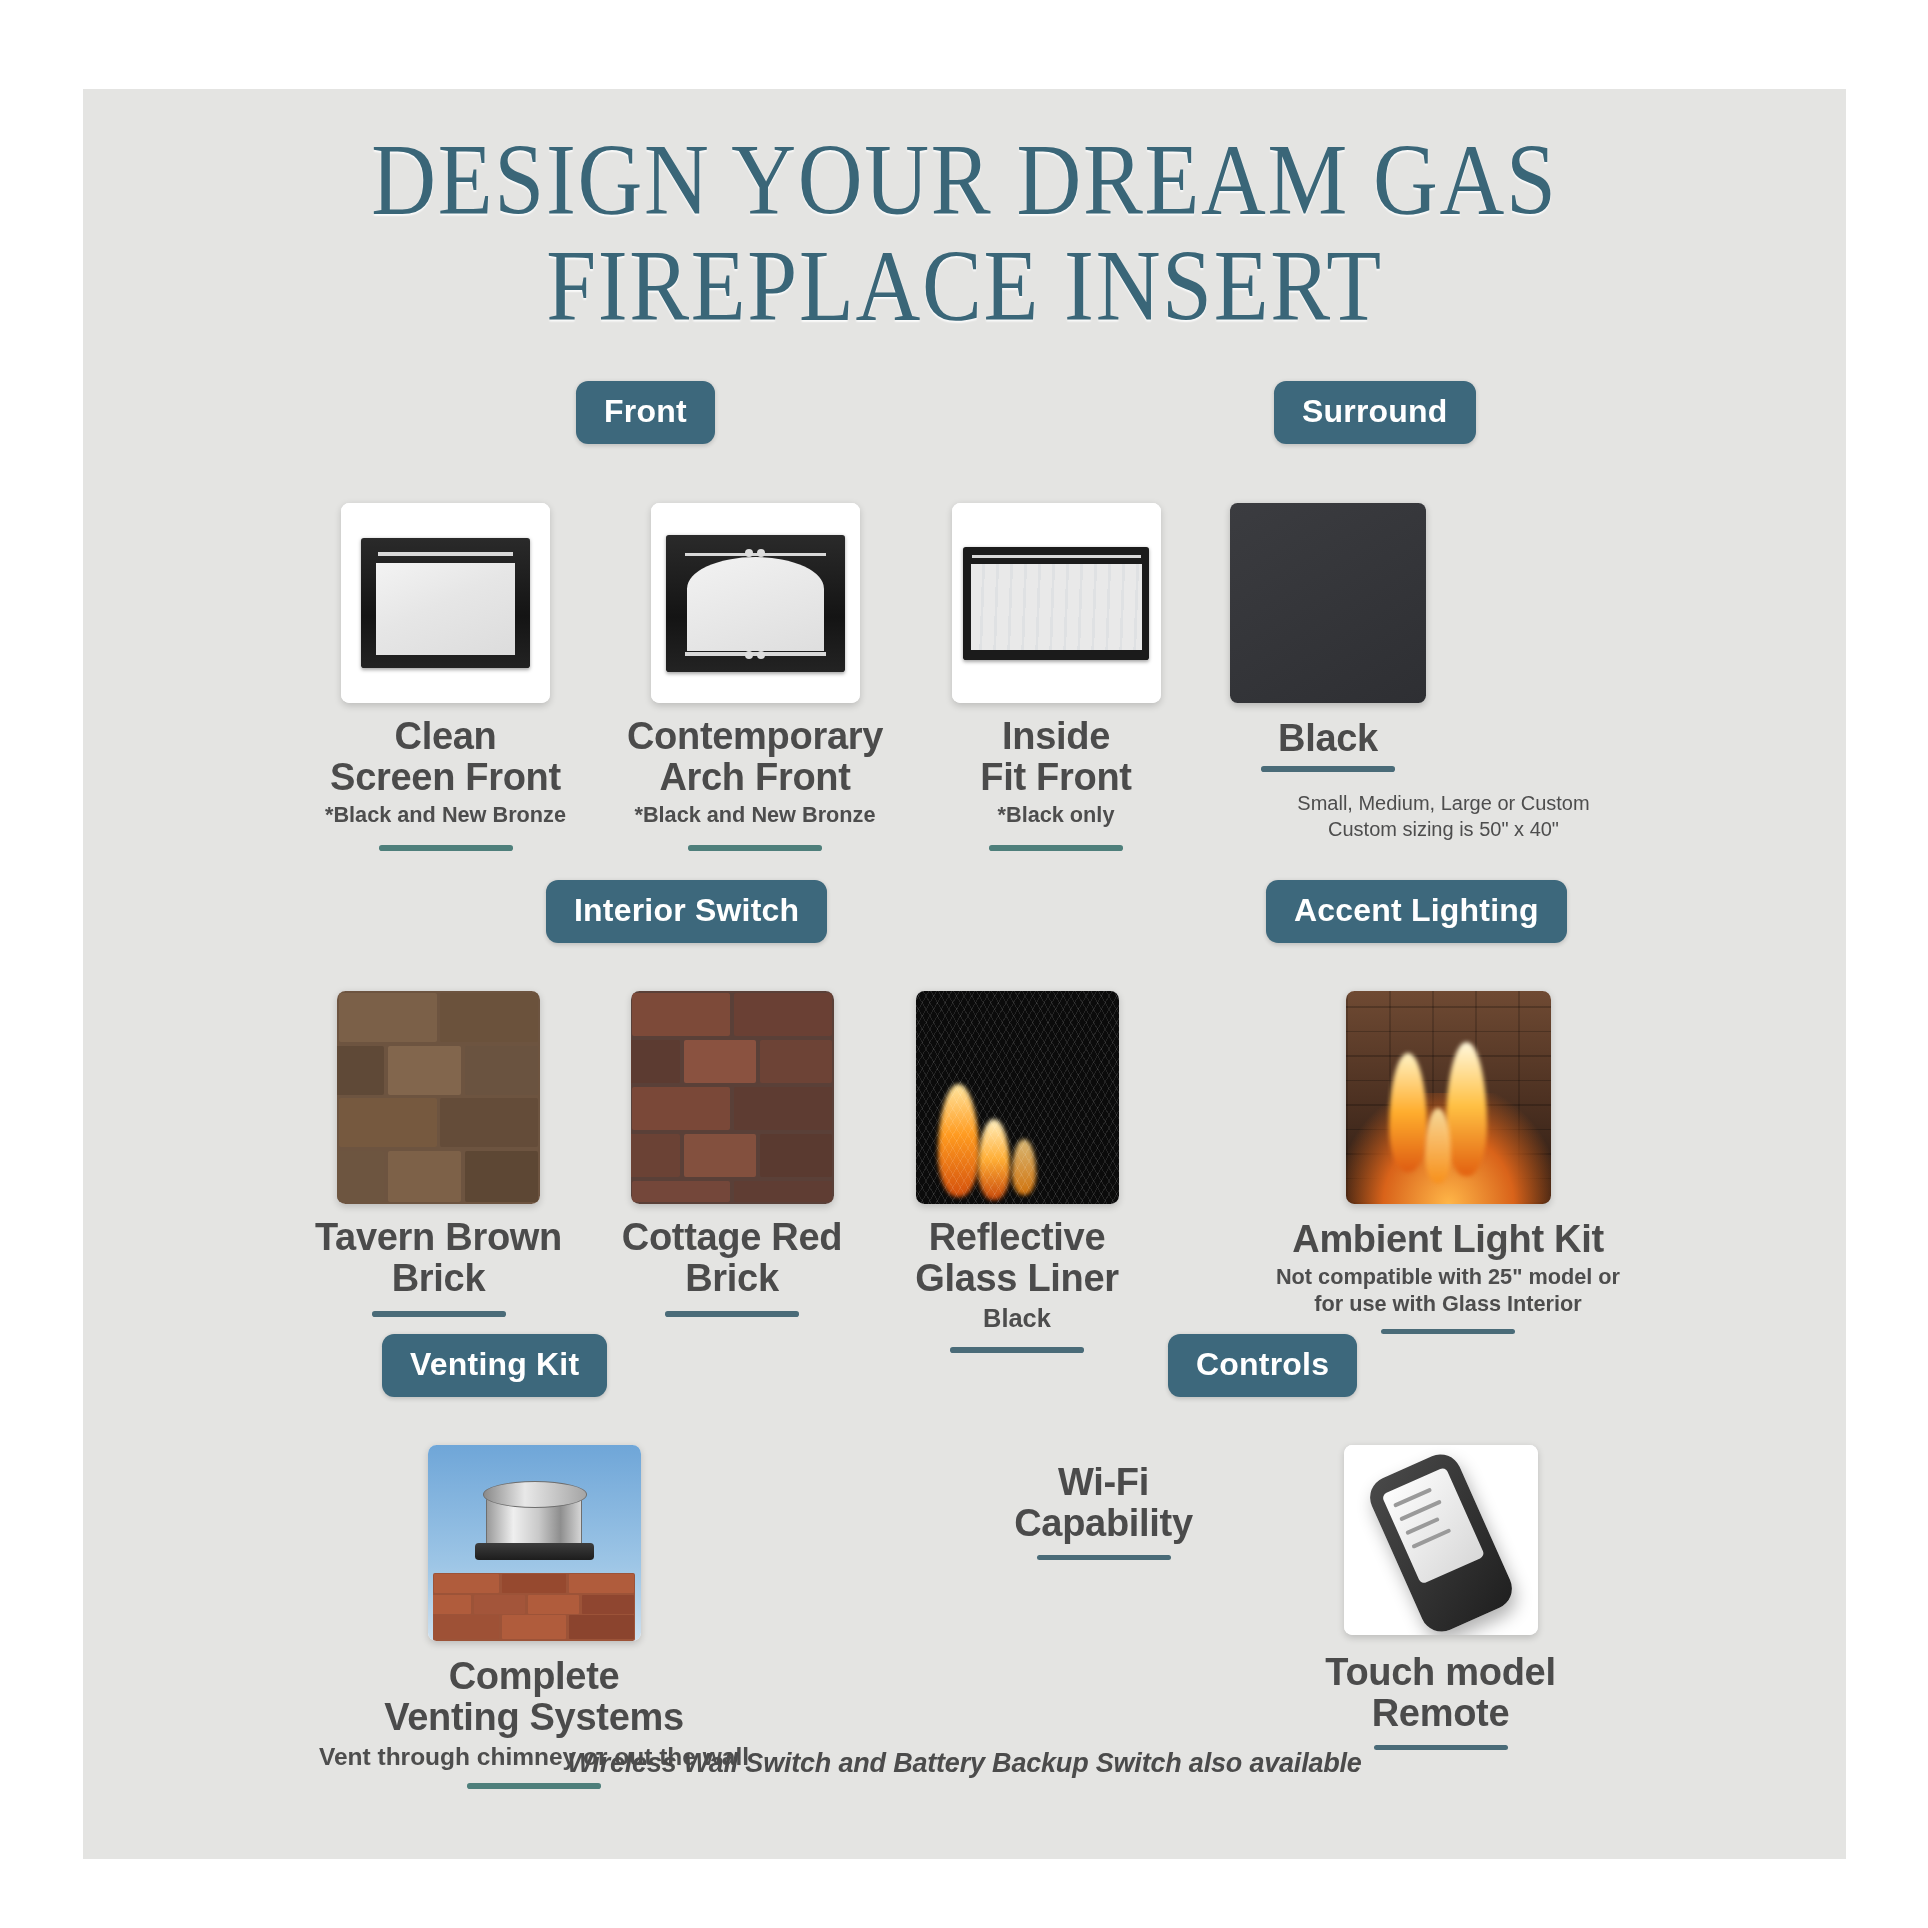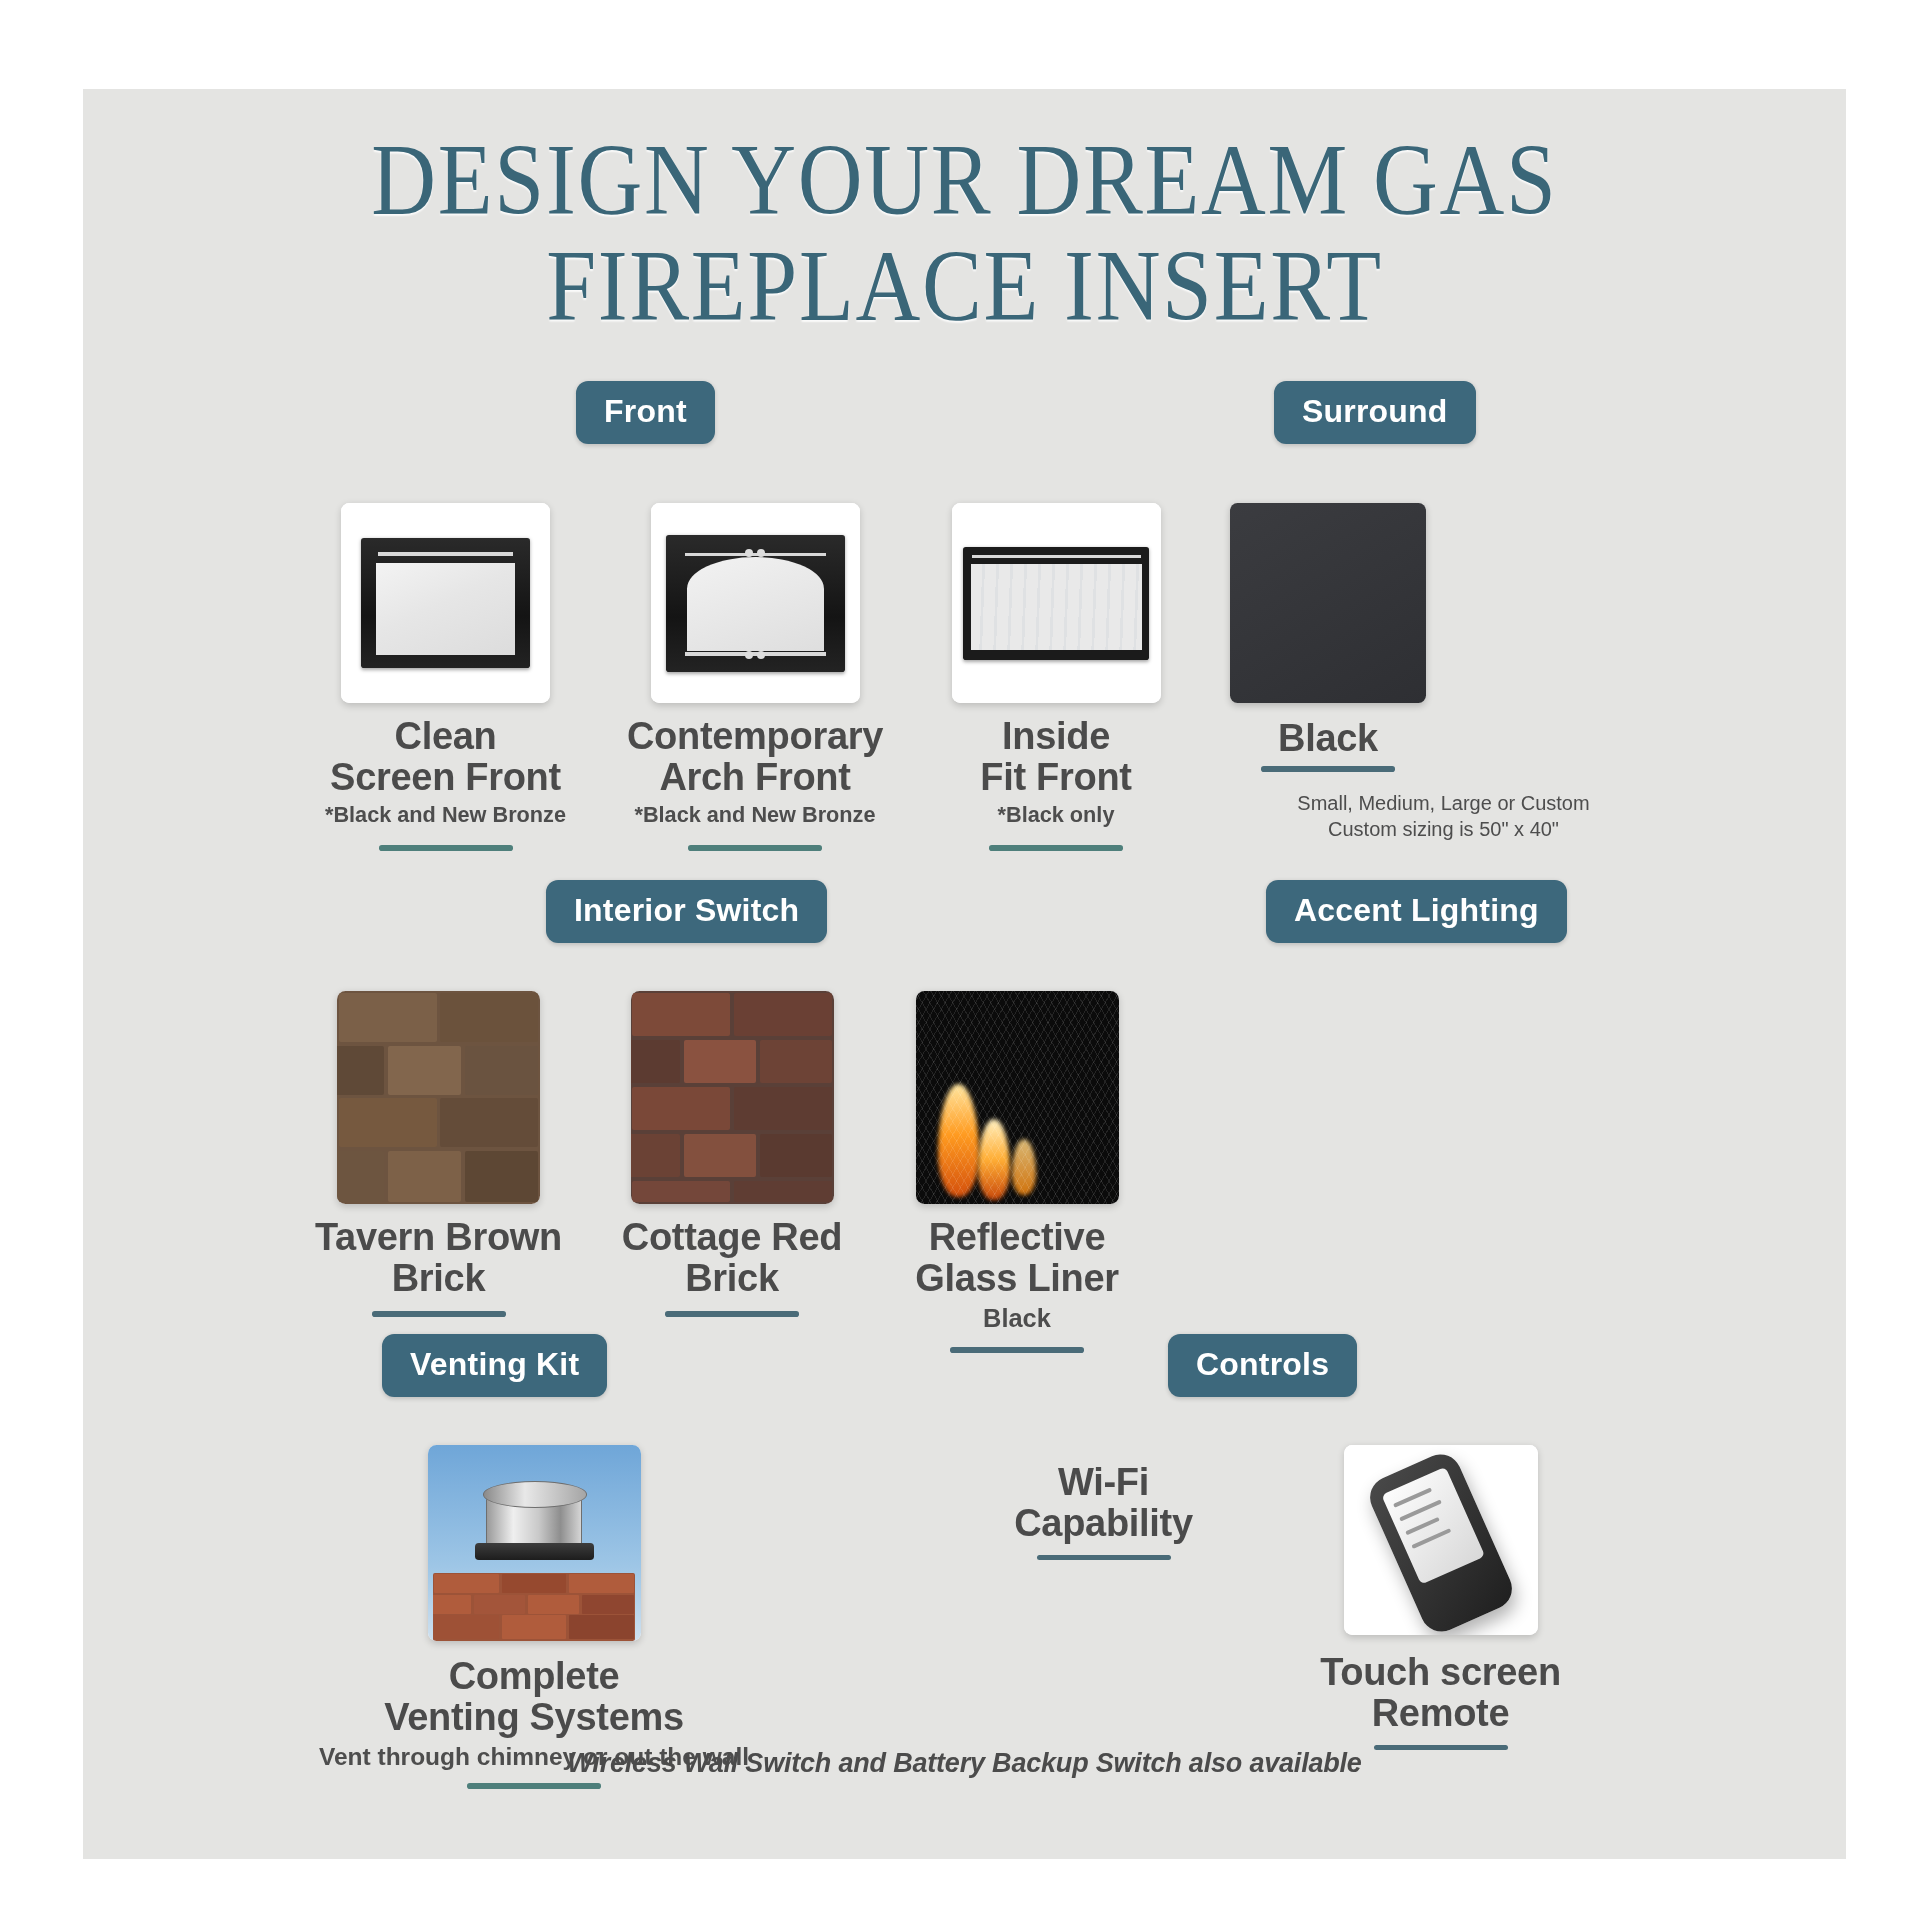--- a/index.html
+++ b/index.html
@@ -272,6 +272,21 @@
 
     <div class="badge" style="left:1183px;top:791px;">Accent Lighting</div>
 
+    <div class="item" style="left:1139px;top:902px;width:452px;">
+      <div class="thumb" style="width:205px;height:213px;">
+        <div class="ambient">
+          <div class="amb-wall"></div>
+          <div class="amb-glow"></div>
+          <div class="flame" style="left:43px;bottom:32px;width:38px;height:119px;background:linear-gradient(180deg,#fff3c4,#ffad2d 50%,#de5c12);"></div>
+          <div class="flame" style="left:100px;bottom:28px;width:41px;height:134px;background:linear-gradient(180deg,#fff8dd,#ffc043 48%,#e2600f);"></div>
+          <div class="flame" style="left:79px;bottom:21px;width:26px;height:75px;background:linear-gradient(180deg,#ffe8a8,#f89019);opacity:.9;"></div>
+        </div>
+      </div>
+      <div class="name" style="margin-top:15px;">Ambient Light Kit</div>
+      <div class="sub">Not compatible with 25" model or
+for use with Glass Interior</div>
+      <div class="rule dark" style="margin-top:11.3px;"></div>
+    </div>
 
     <div class="badge" style="left:299px;top:1245px;">Venting Kit</div>
 

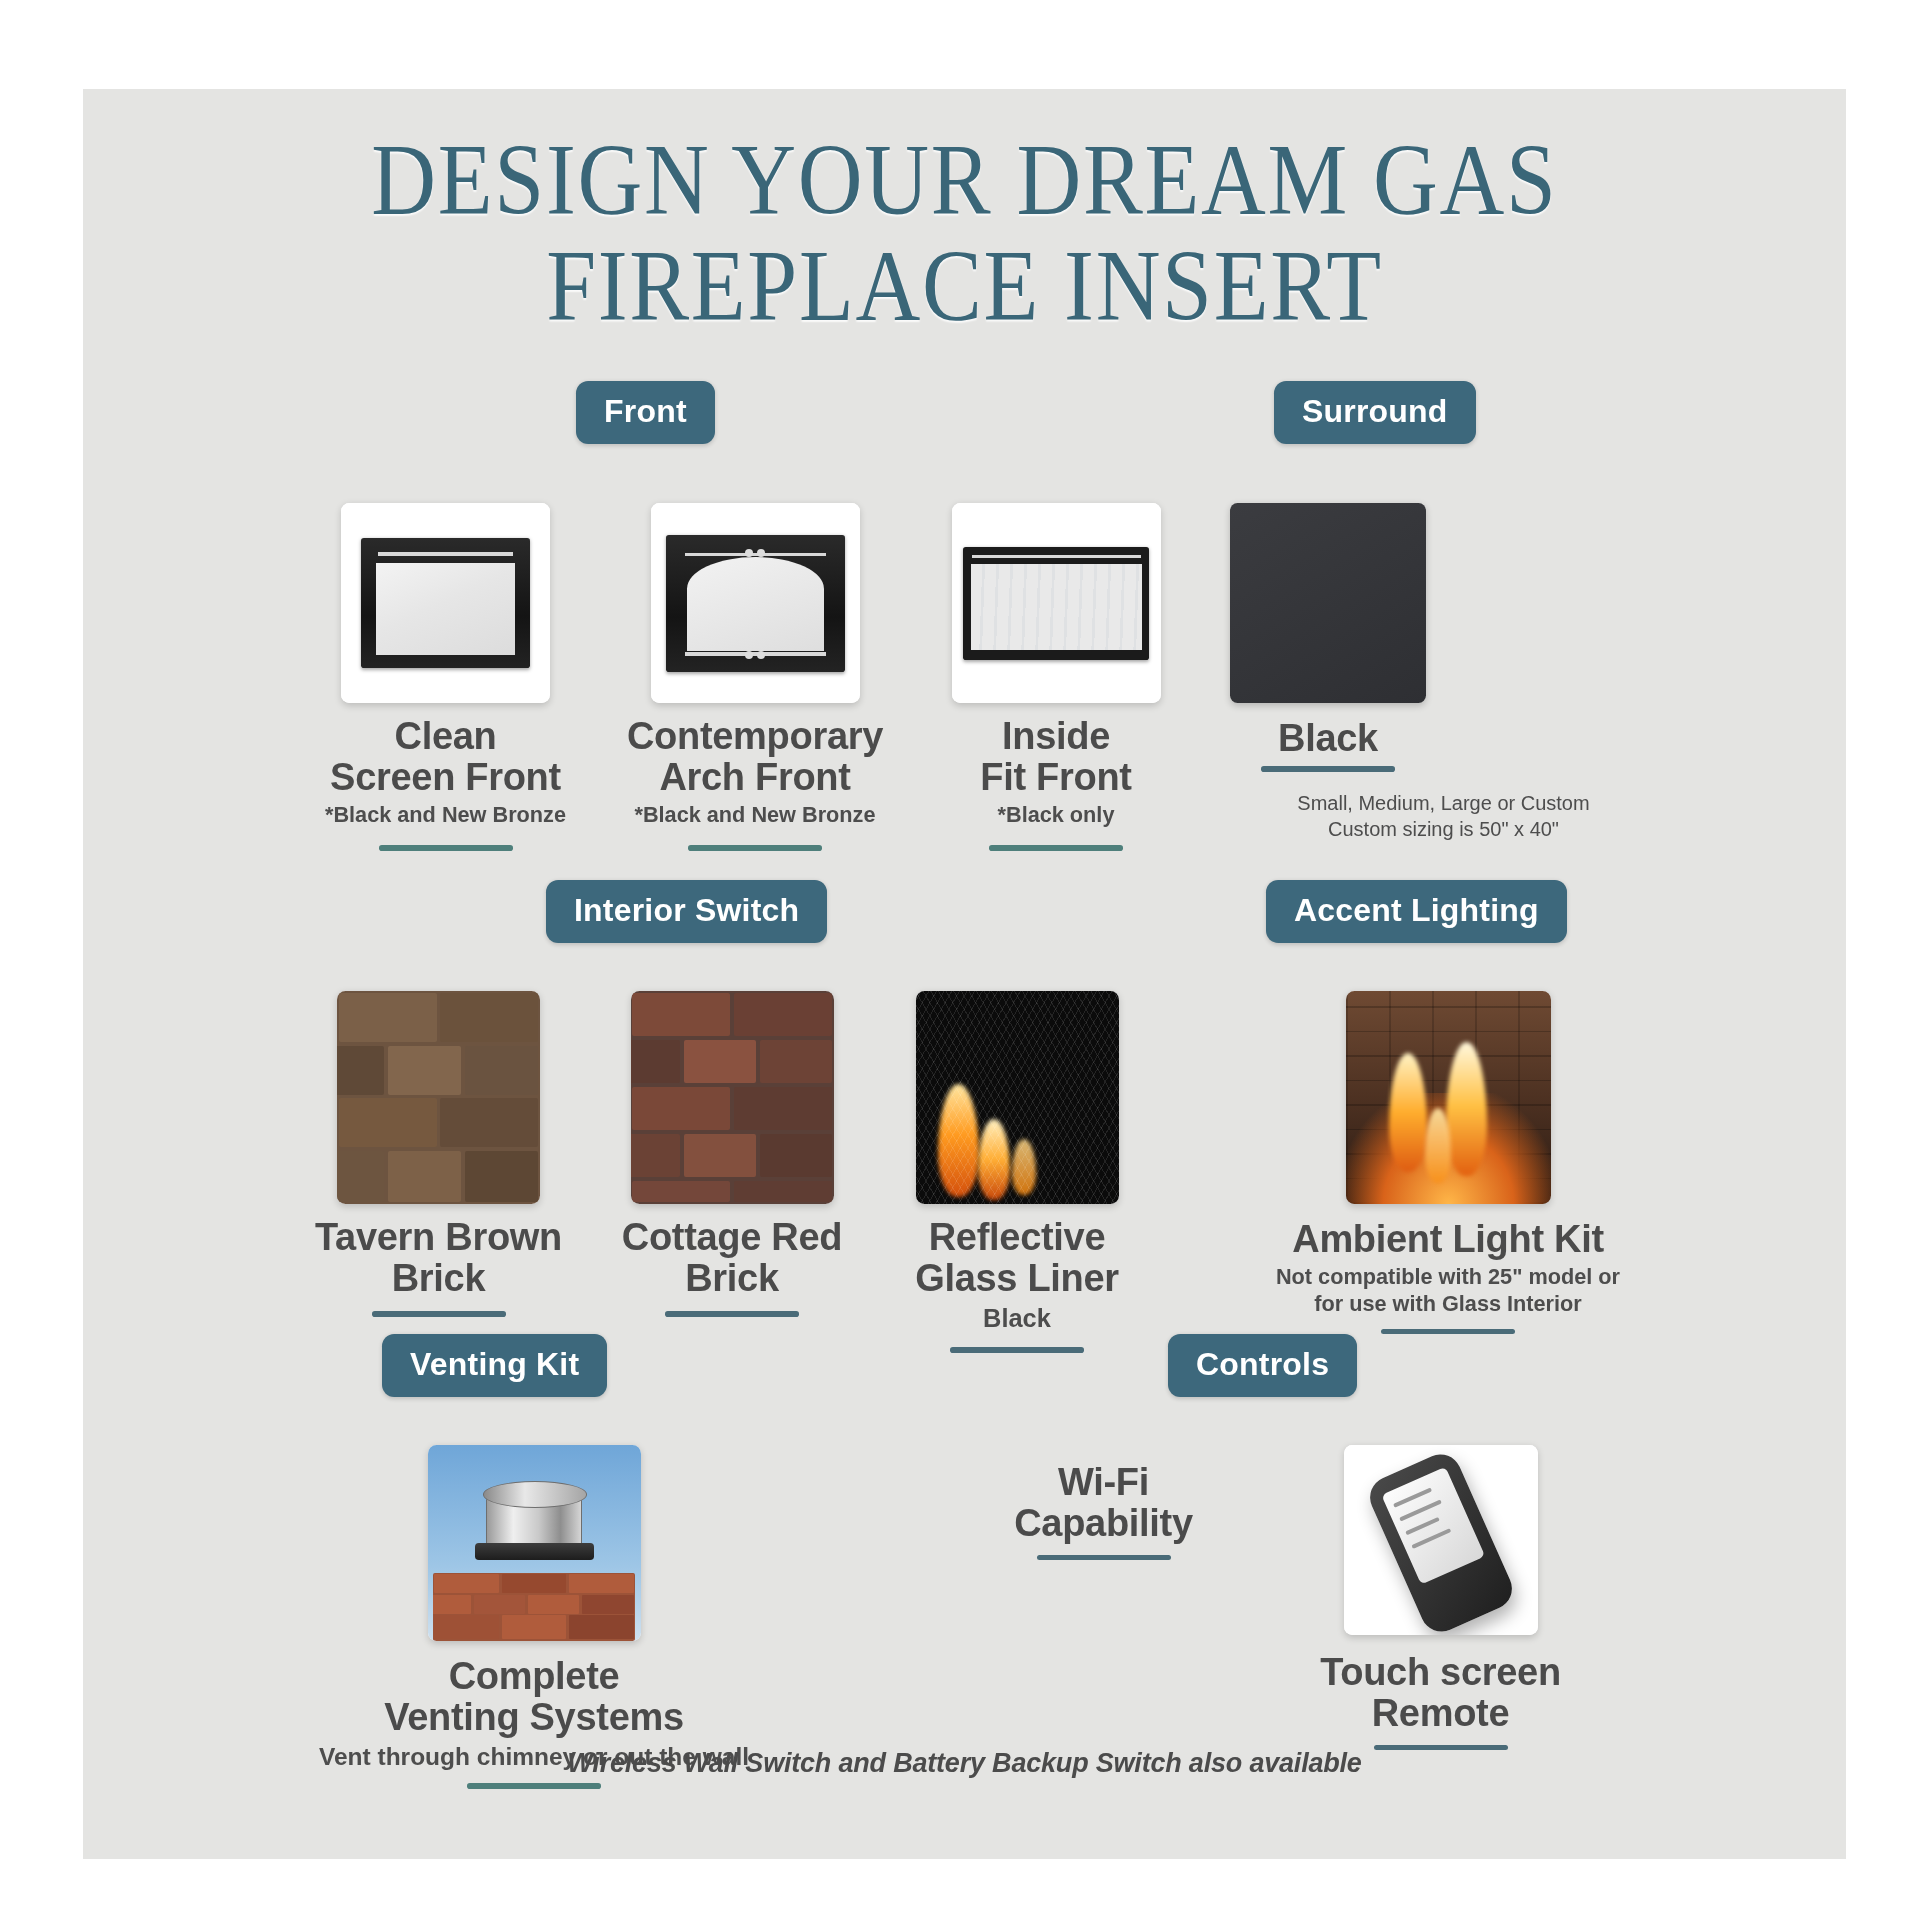--- a/index.html
+++ b/index.html
@@ -343,7 +343,7 @@
           </div>
         </div>
       </div>
-      <div class="name" style="margin-top:17px;">Touch screen
+      <div class="name" style="margin-top:17px;">Touch model
 Remote</div>
       <div class="rule dark" style="margin-top:11.3px;"></div>
     </div>

